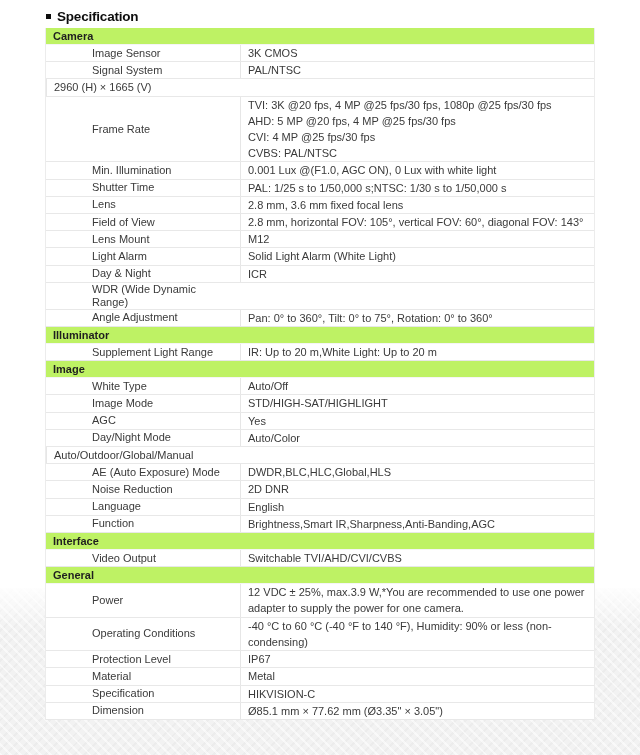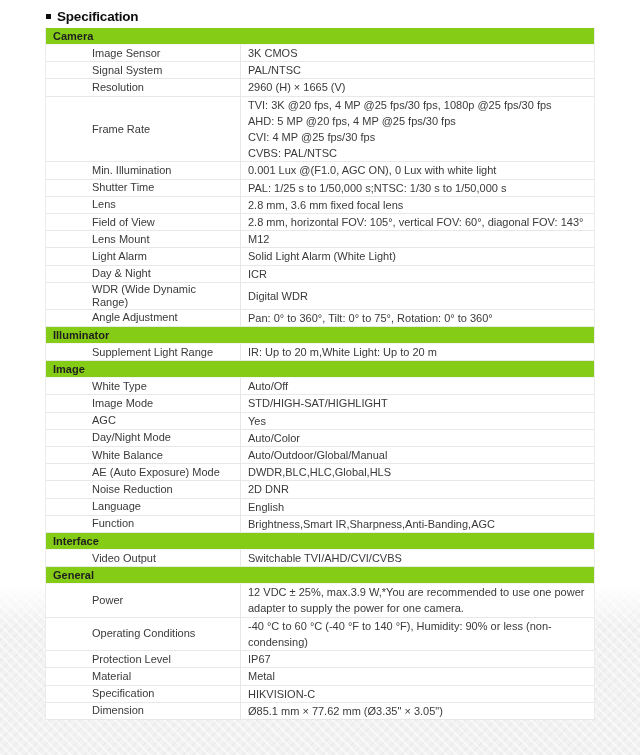--- a/index.html
+++ b/index.html
@@ -54,7 +54,7 @@
     background: #ffffff;
   }
   .section-row {
-    background: #84cc16;
+    background: #bef264;
     border-bottom: 1px solid #f5f5f5;
   }
   .section-title {

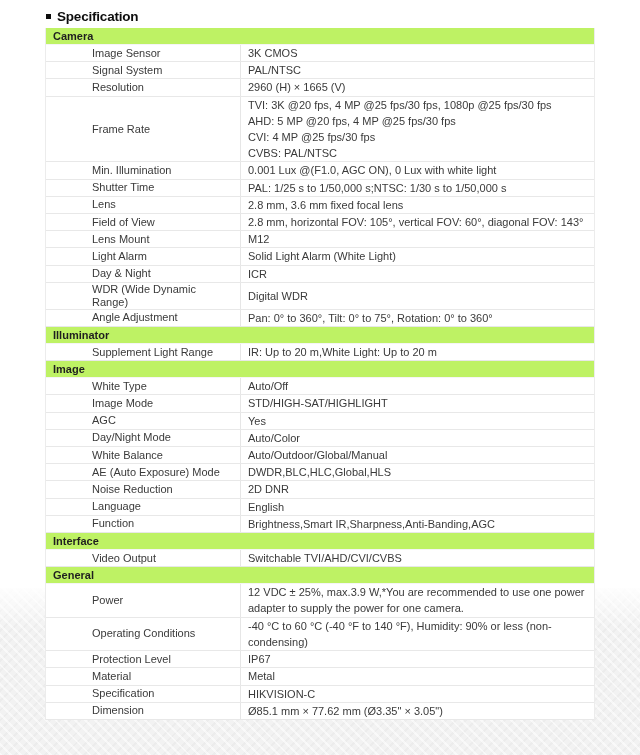--- a/index.html
+++ b/index.html
@@ -111,7 +111,6 @@
         </div>
       </div>
       <div class="row data-row">
-        <div class="cell label-cell">Resolution</div>
         <div class="cell value-cell">
           <div class="value-line">2960 (H) × 1665 (V)</div>
         </div>

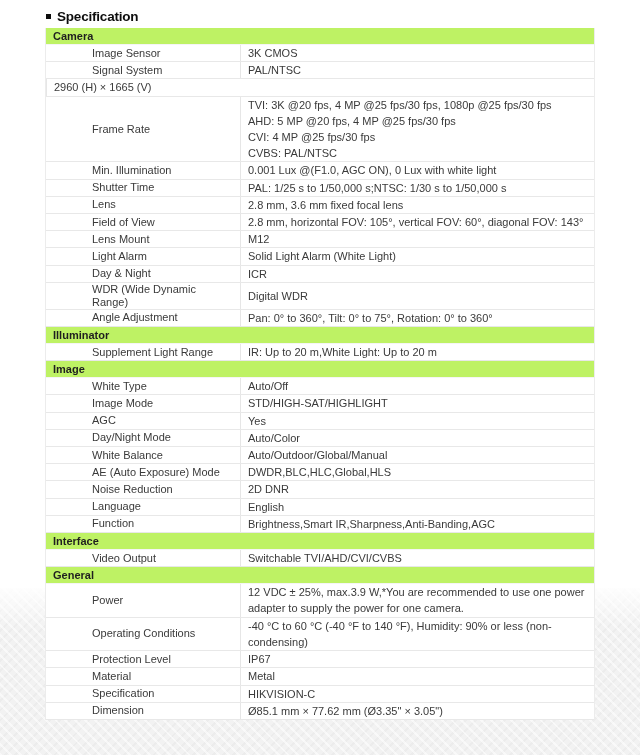--- a/index.html
+++ b/index.html
@@ -168,9 +168,6 @@
       </div>
       <div class="row data-row">
         <div class="cell label-cell">WDR (Wide Dynamic Range)</div>
-        <div class="cell value-cell">
-          <div class="value-line">Digital WDR</div>
-        </div>
       </div>
       <div class="row data-row">
         <div class="cell label-cell">Angle Adjustment</div>

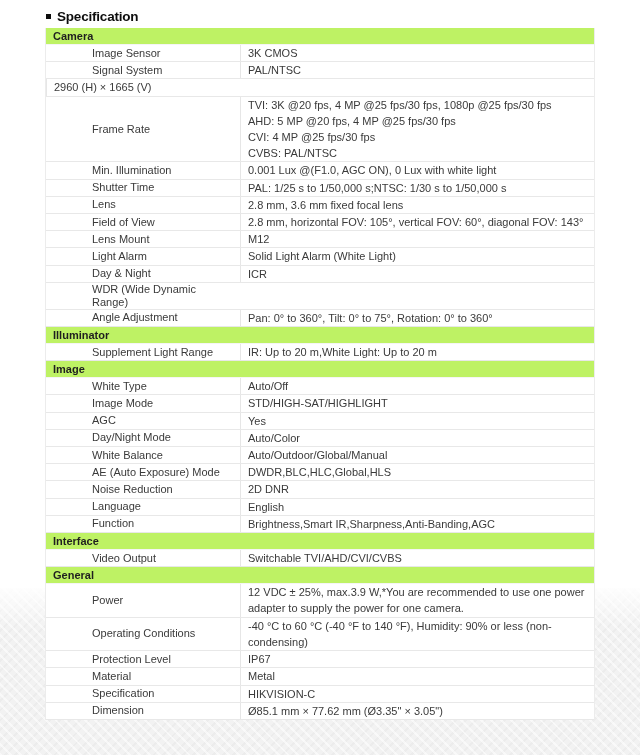--- a/index.html
+++ b/index.html
@@ -212,7 +212,6 @@
         </div>
       </div>
       <div class="row data-row">
-        <div class="cell label-cell">White Balance</div>
         <div class="cell value-cell">
           <div class="value-line">Auto/Outdoor/Global/Manual</div>
         </div>

